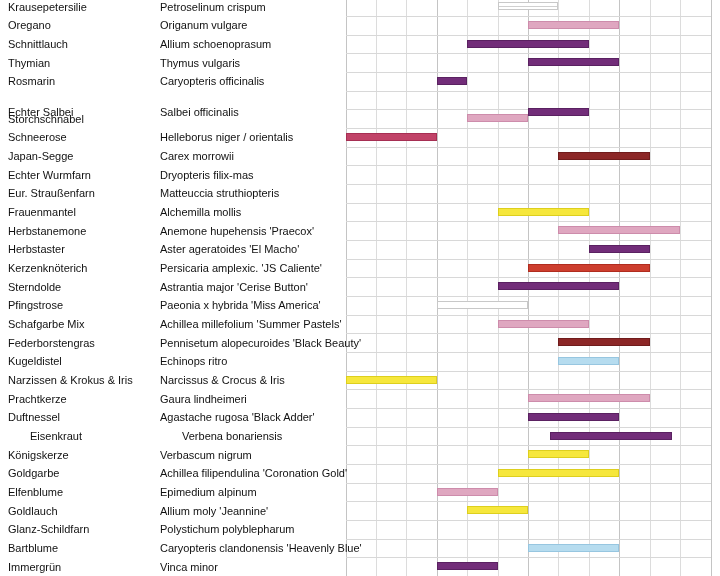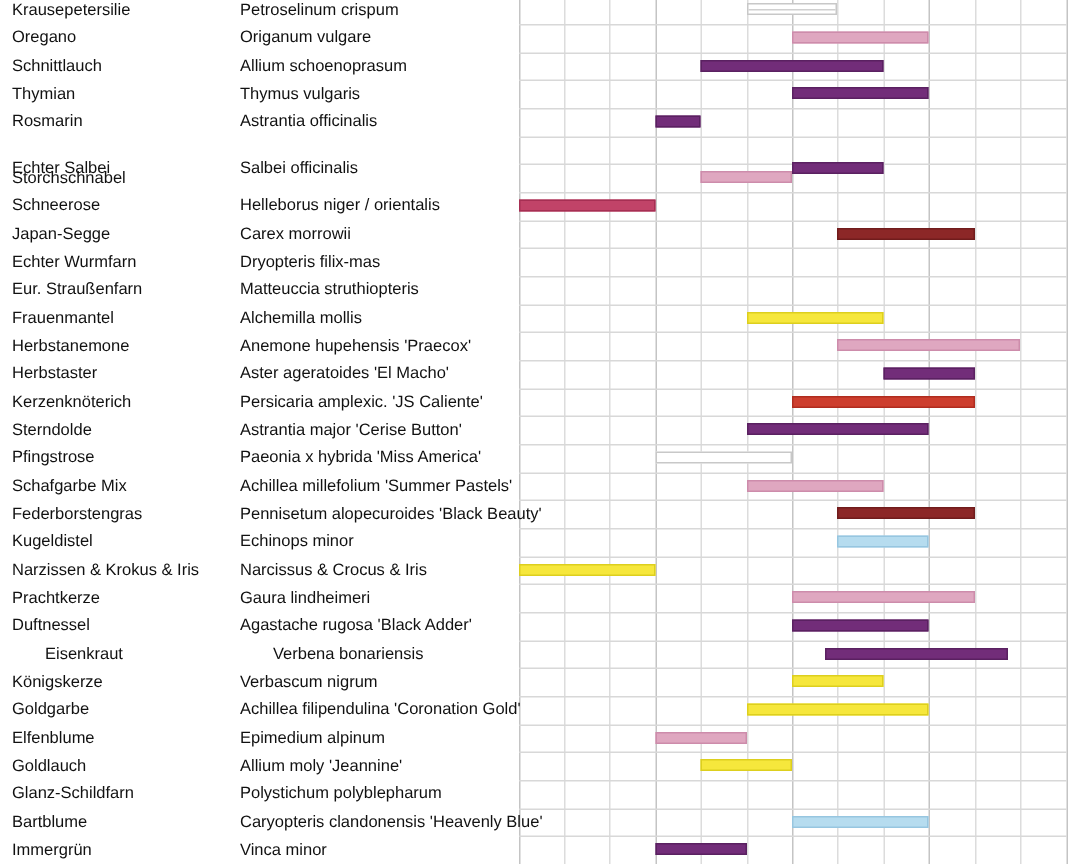--- a/index.html
+++ b/index.html
@@ -94,7 +94,7 @@
       </div>
       <div class="row" style="top: 71.9668px; height: 18.6667px;">
         <span class="lbl de">Rosmarin</span>
-        <span class="lbl la">Astrantia officinalis</span>
+        <span class="lbl la">Caryopteris officinalis</span>
         <div class="bar" style="left: 436.75px; width: 30.4167px; top: 5px; background: rgb(114, 45, 121); border-color: rgb(90, 33, 97);"></div>
       </div>
       <div class="row" style="top: 103px; height: 18.6667px;">

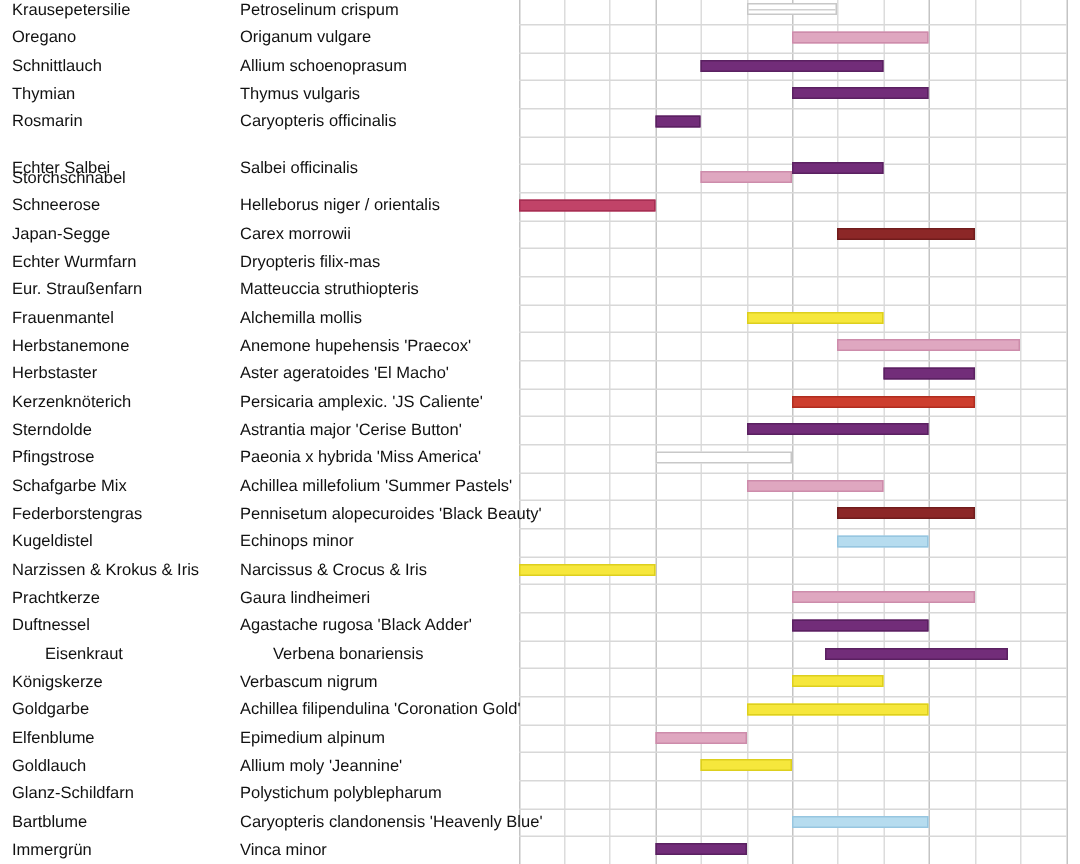--- a/index.html
+++ b/index.html
@@ -166,7 +166,7 @@
       </div>
       <div class="row" style="top: 351.967px; height: 18.6667px;">
         <span class="lbl de">Kugeldistel</span>
-        <span class="lbl la">Echinops minor</span>
+        <span class="lbl la">Echinops ritro</span>
         <div class="bar" style="left: 558.417px; width: 60.8333px; top: 5px; background: rgb(182, 220, 239); border-color: rgb(151, 198, 224);"></div>
       </div>
       <div class="row" style="top: 370.634px; height: 18.6667px;">

